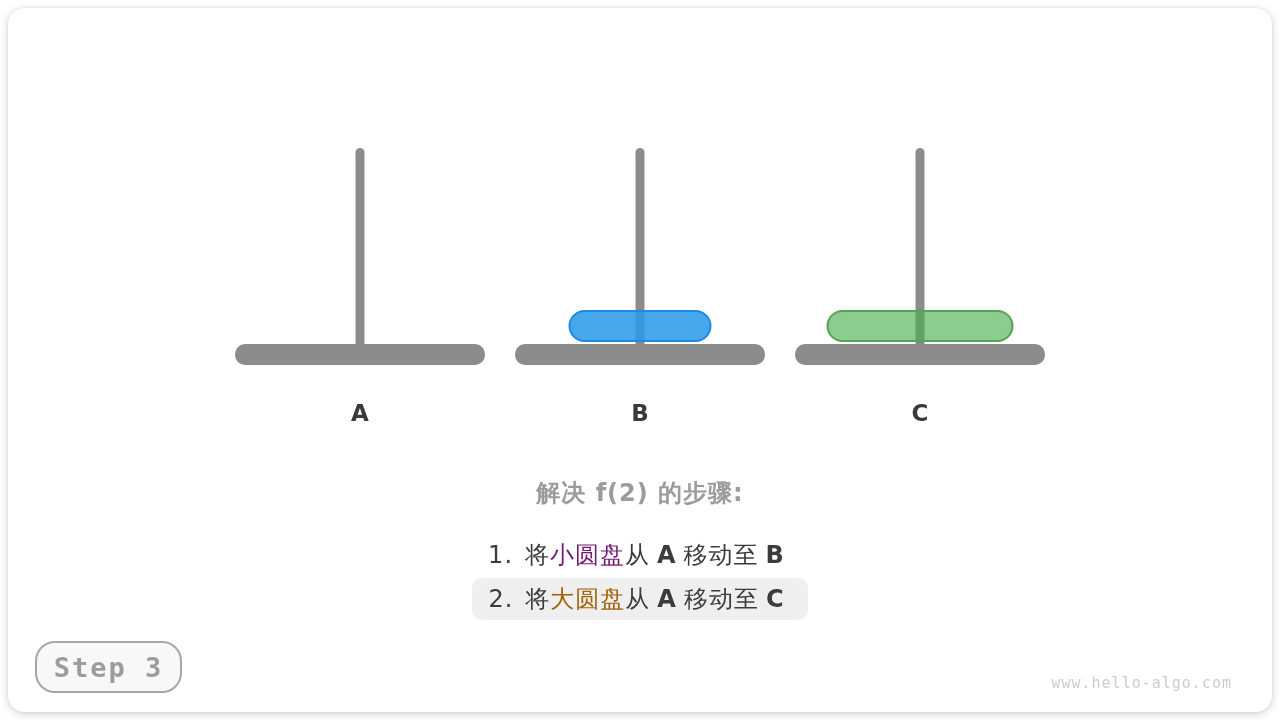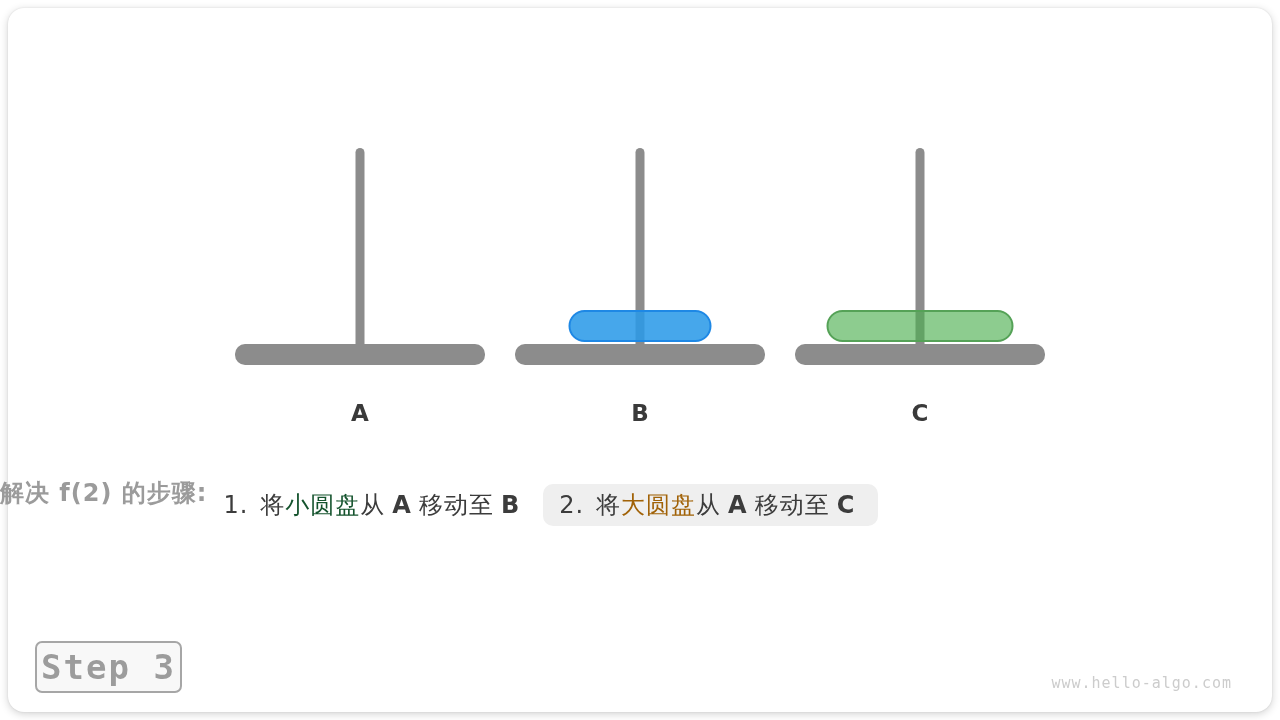--- a/index.html
+++ b/index.html
@@ -36,7 +36,7 @@
   
   .panel{
     position:absolute;left:0;right:0;top:477px;
-    display:flex;flex-direction:row;align-items:center;
+    display:flex;flex-direction:column;align-items:center;
   }
   .panel-title{
     font-size:24px;font-weight:bold;color:#9b9b9b;

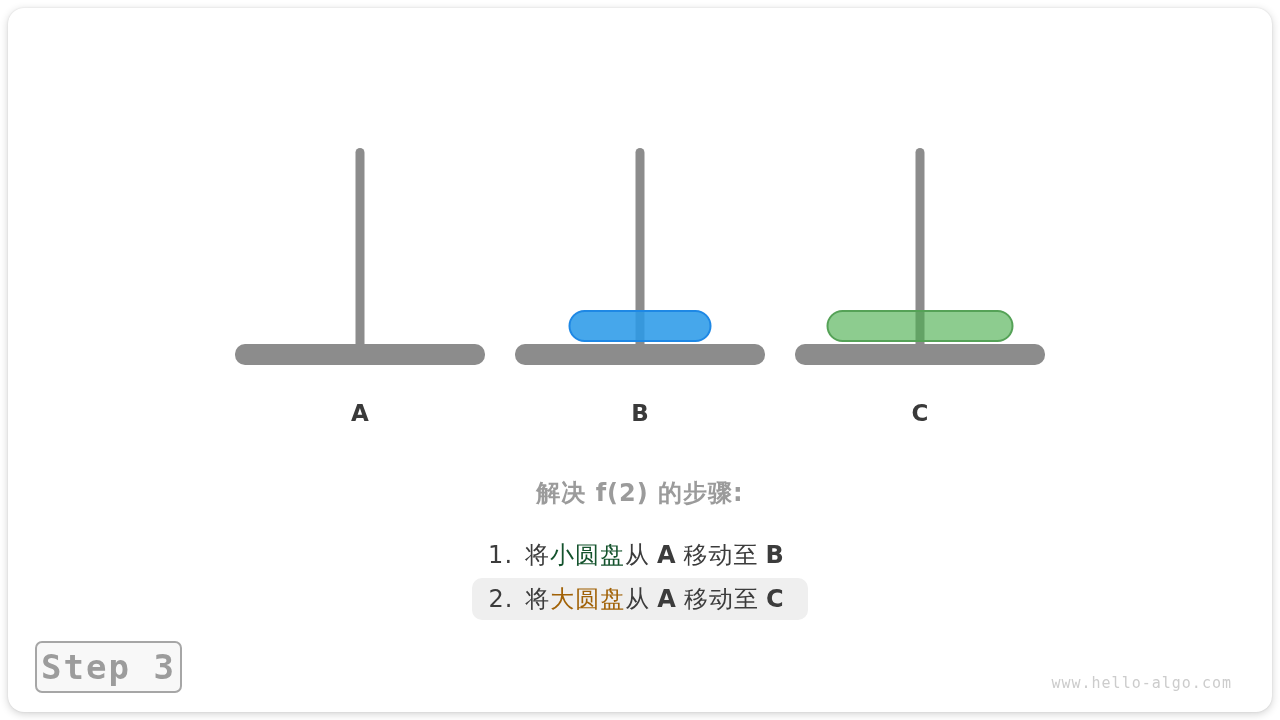--- a/index.html
+++ b/index.html
@@ -50,7 +50,7 @@
   .step-row.highlighted{background:#efefef}
   .seg-number{margin-right:12px}
   .seg-normal{color:#3c3c3c}
-  .seg-blue{color:#14532d}
+  .seg-blue{color:#701a75}
   .seg-green{color:#a16207}
   .seg-letter{color:#3c3c3c;font-weight:bold;padding:0 7px}
   

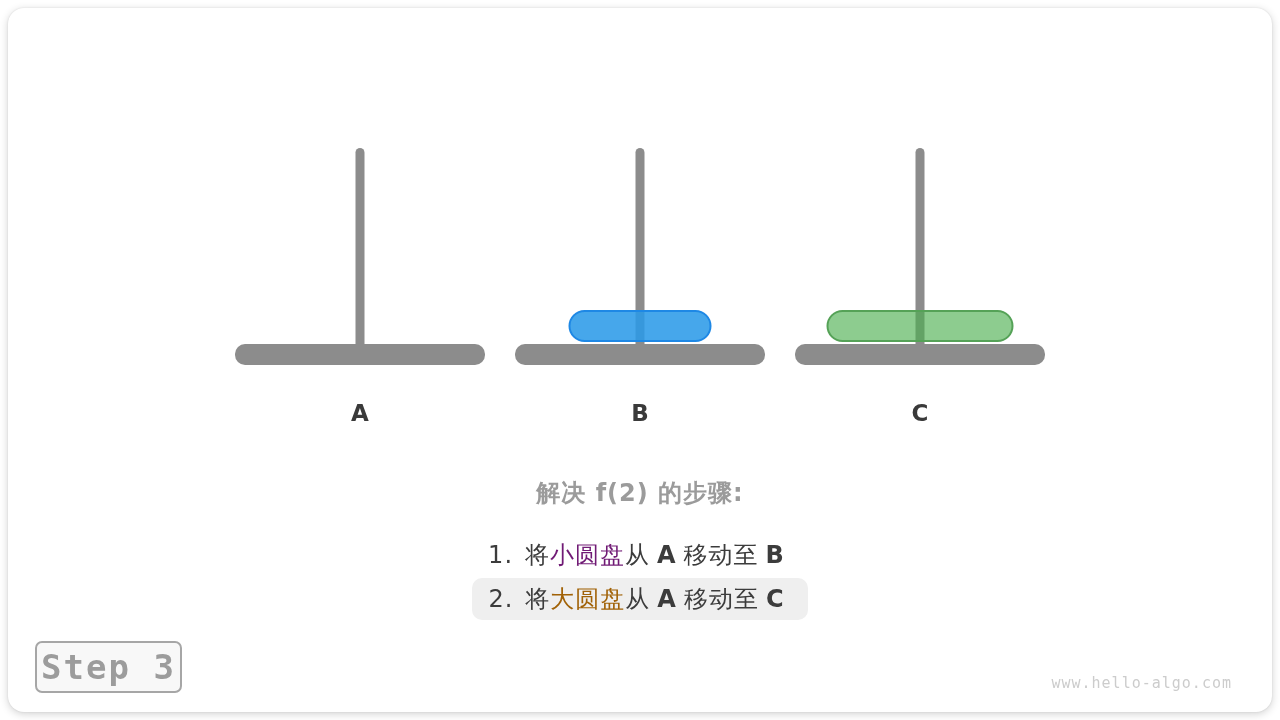--- a/index.html
+++ b/index.html
@@ -56,10 +56,10 @@
   
   .badge{
     position:absolute;left:35px;top:641px;width:147px;height:52px;box-sizing:border-box;
-    border:2px solid #a6a6a6;border-radius:7px;background:#f8f8f8;
+    border:2px solid #a6a6a6;border-radius:20px;background:#f8f8f8;
     display:flex;align-items:center;justify-content:center;
     font-family:"DejaVu Sans Mono","Liberation Mono",monospace;
-    font-size:34px;font-weight:bold;color:#9c9c9c;letter-spacing:2px;
+    font-size:27px;font-weight:bold;color:#9c9c9c;letter-spacing:2px;
   }
   .watermark{
     position:absolute;right:48px;top:674px;

